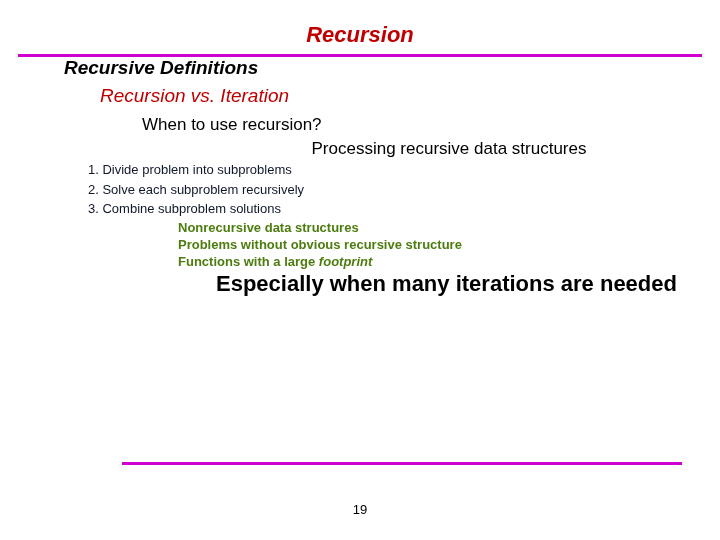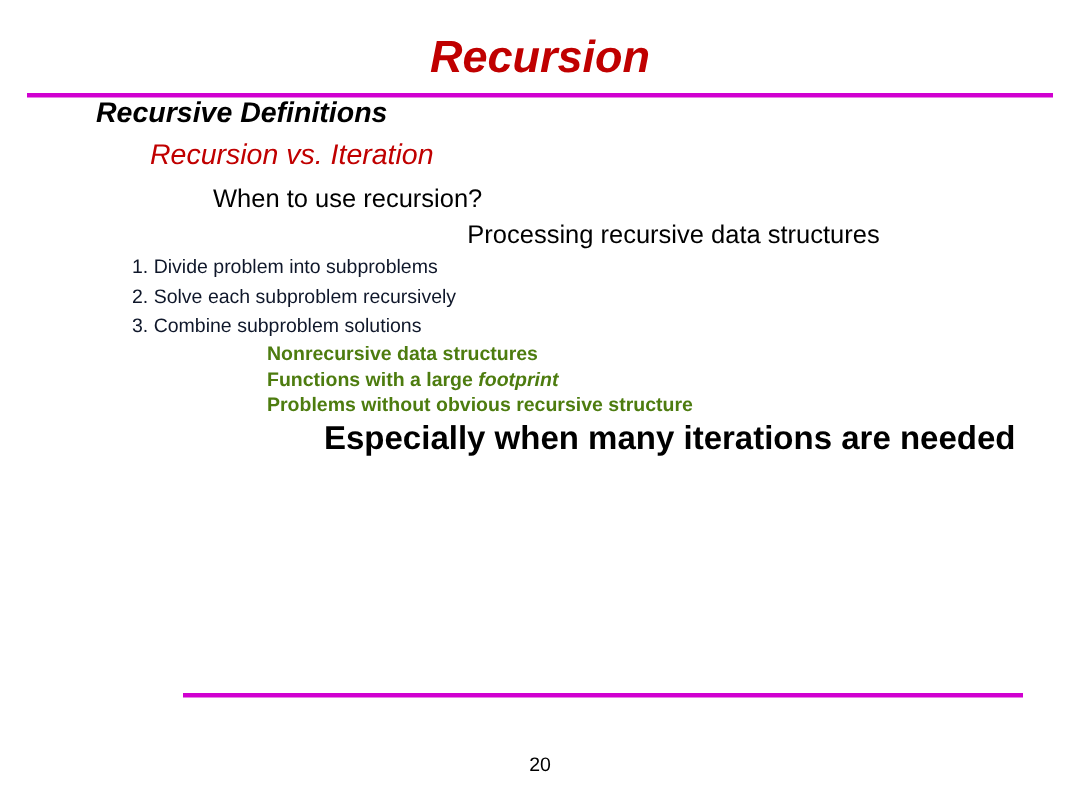--- a/index.html
+++ b/index.html
@@ -21,7 +21,7 @@
     text-align: center;
     font-weight: bold;
     font-style: italic;
-    font-size: 30px;
+    font-size: 22px;
     color: #c00000;
     padding-top: 22px;
     padding-bottom: 6px;

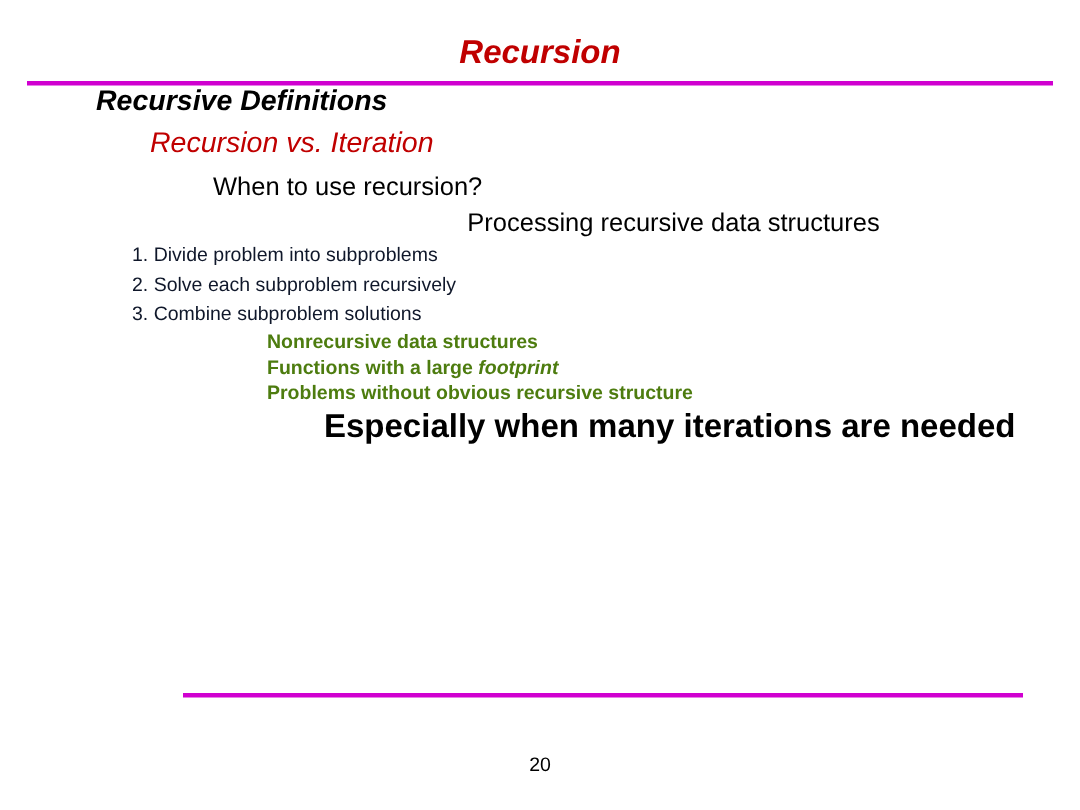--- a/index.html
+++ b/index.html
@@ -115,10 +115,10 @@
   <div class="h5">3. Combine subproblem solutions</div>
 
   <div class="h4b">Nonrecursive data structures</div>
+  <div class="h4b">Problems without obvious recursive structure</div>
   <div class="h4b">
     <span>Functions with a large </span><span class="footprint">footprint</span>
   </div>
-  <div class="h4b">Problems without obvious recursive structure</div>
   <div class="h5b">Especially when many iterations are needed</div>
 
   <div class="rule-bottom"></div>

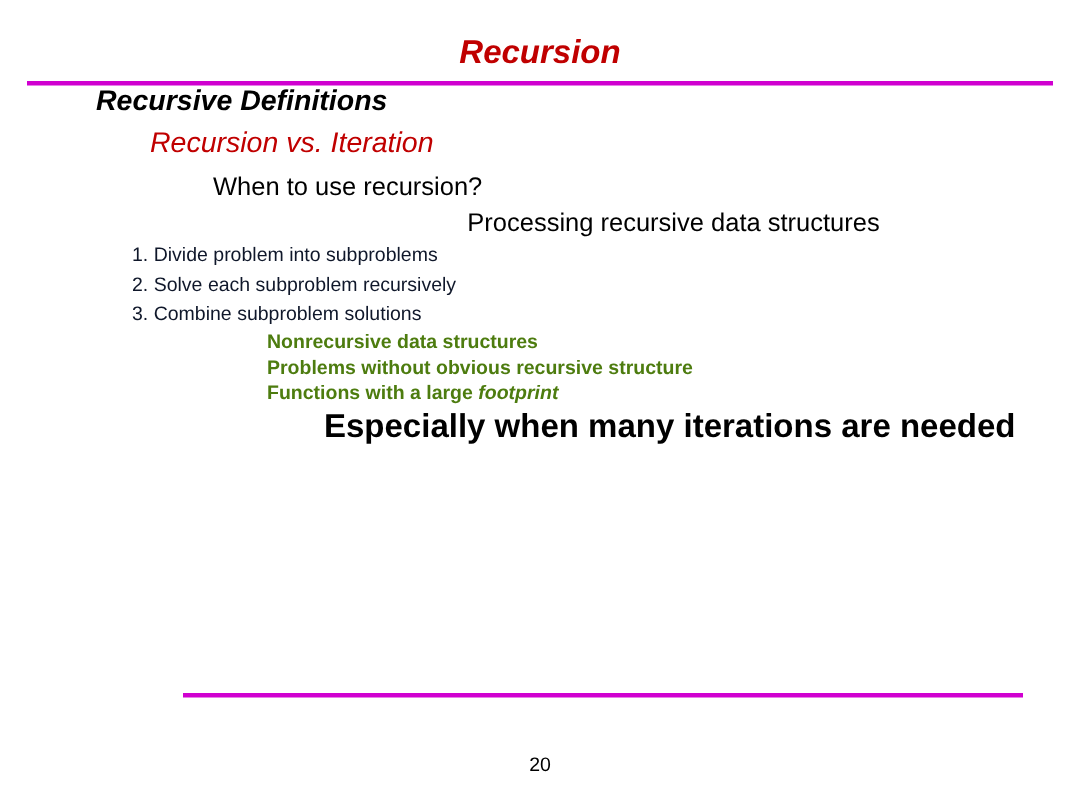--- a/index.html
+++ b/index.html
@@ -122,7 +122,7 @@
   <div class="h5b">Especially when many iterations are needed</div>
 
   <div class="rule-bottom"></div>
-  <div class="pagenum">20</div>
+  <div class="pagenum">19</div>
 
 </div>
 

